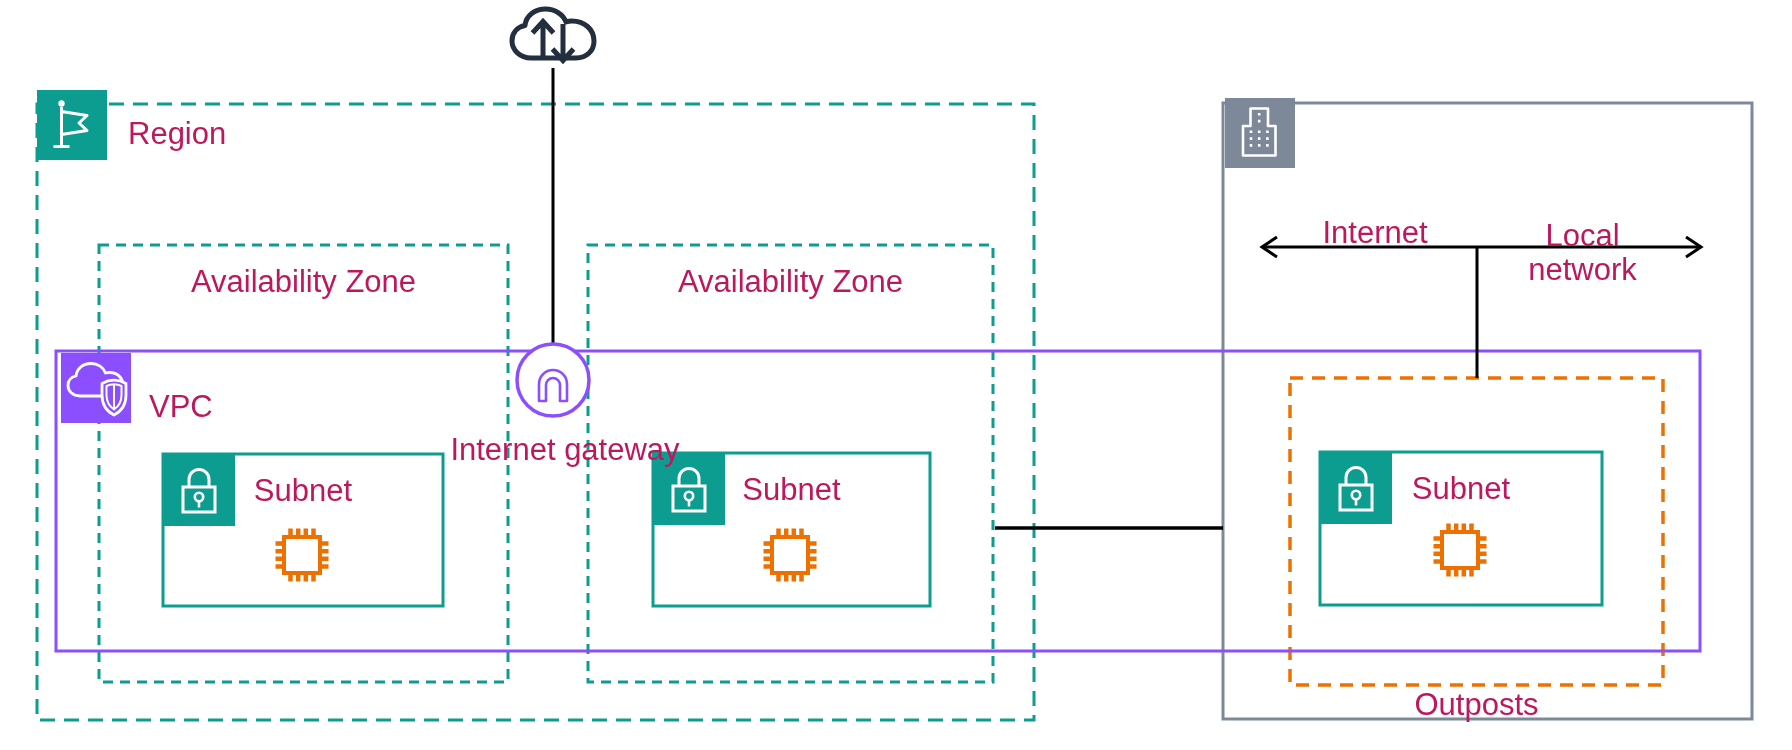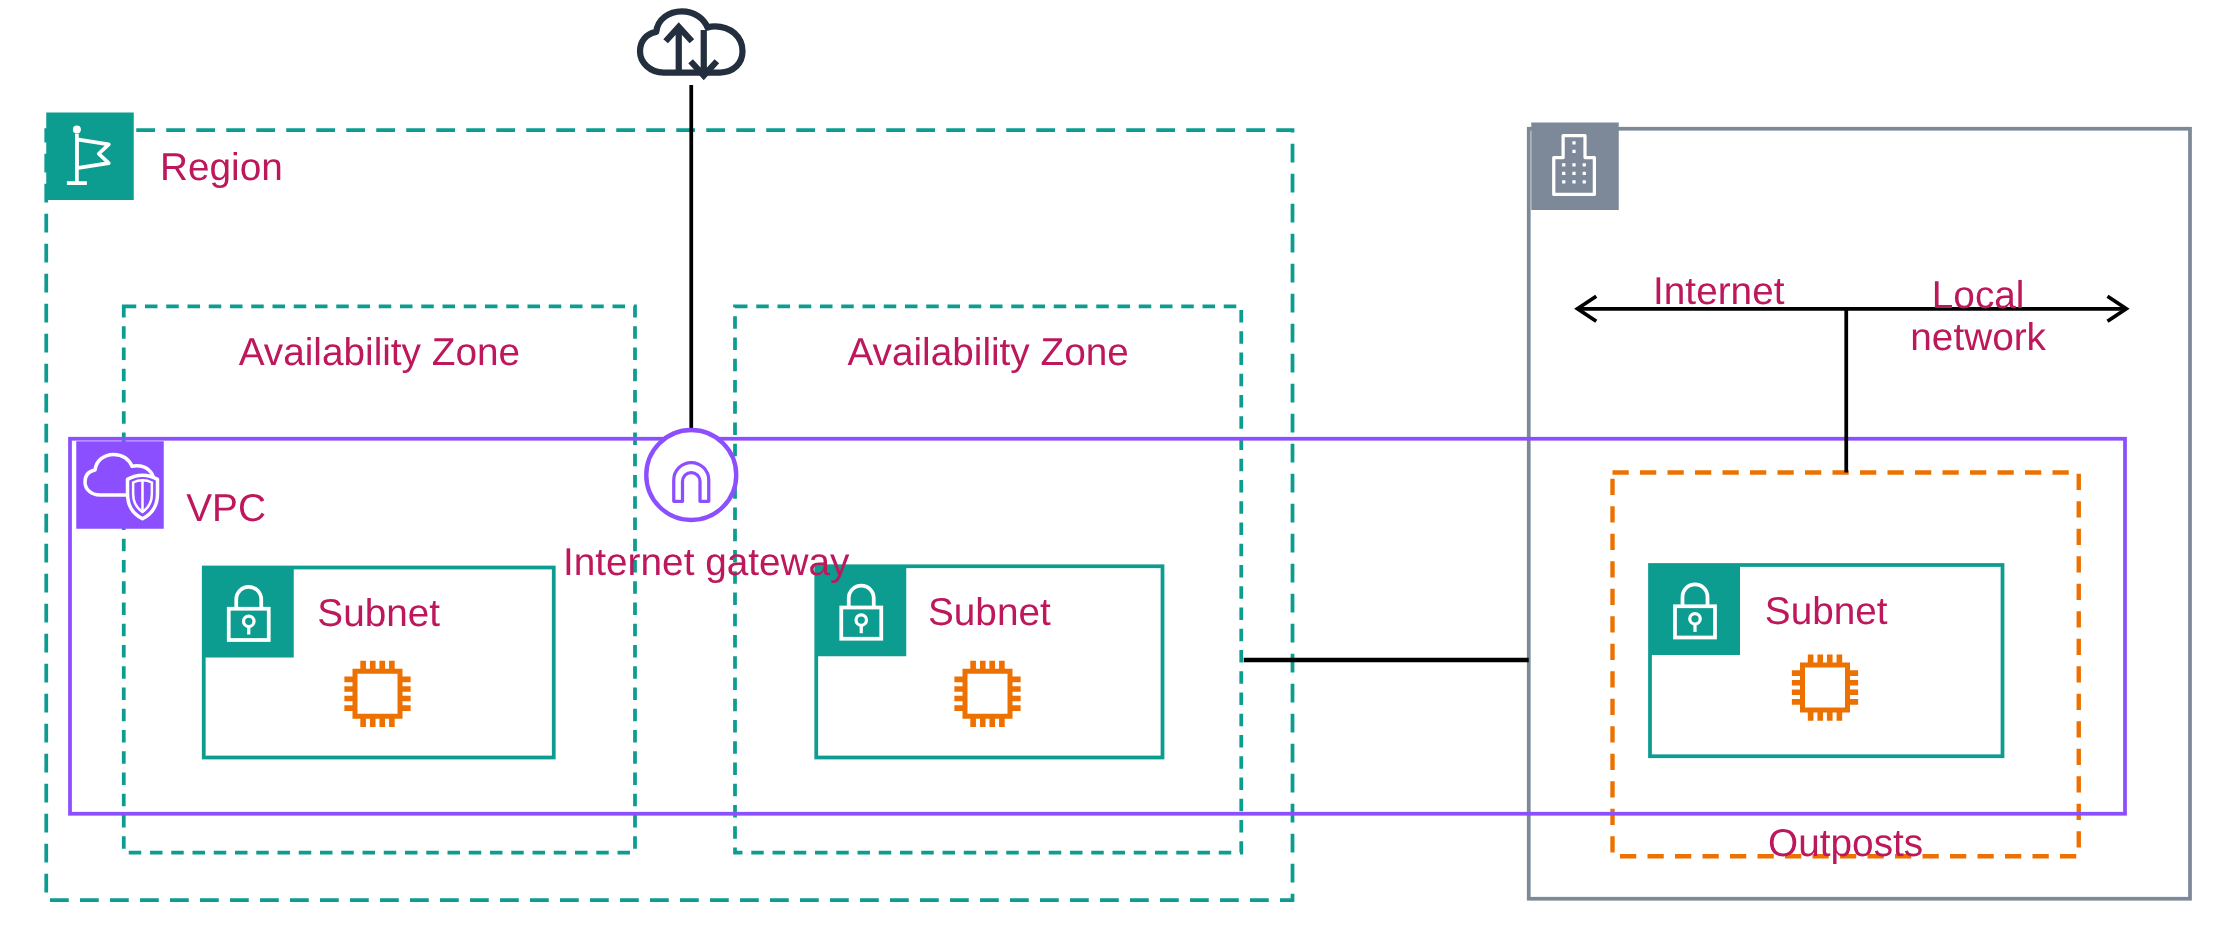--- a/index.html
+++ b/index.html
@@ -152,7 +152,7 @@
     <div>Local</div>
     <div>network</div>
   </div>
-  <div class="lbl ctr" style="left:1290px;width:373px;top:661px;text-align:center;">Outposts</div>
+  <div class="lbl ctr" style="left:1290px;width:373px;top:691px;text-align:center;">Outposts</div>
 
 </div>
 

